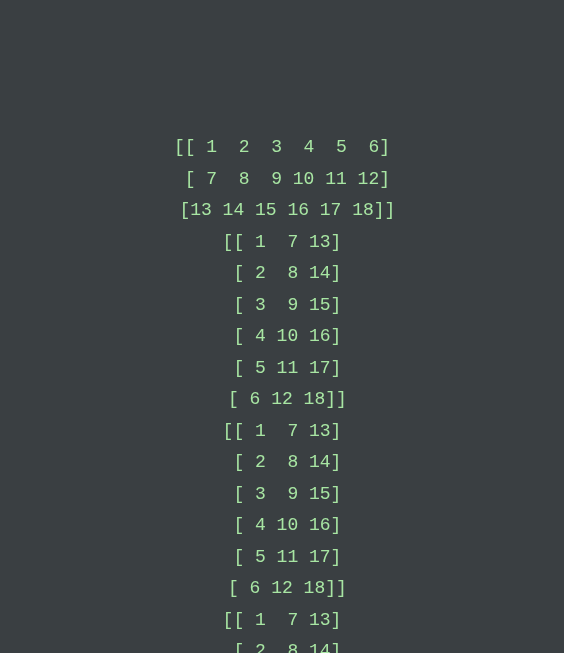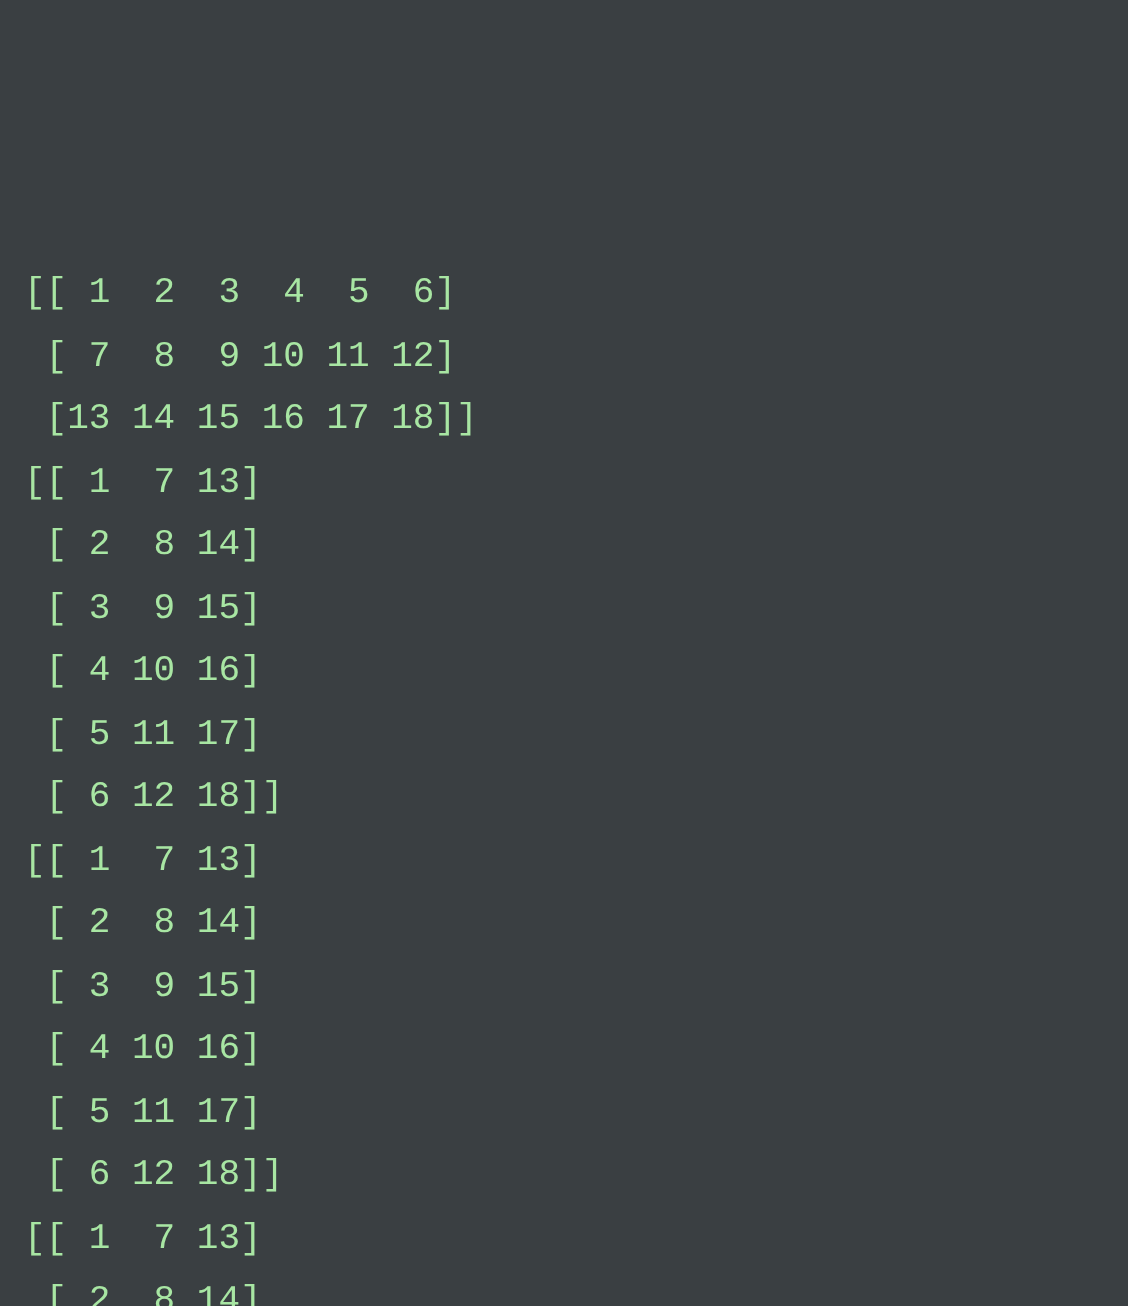--- a/index.html
+++ b/index.html
@@ -21,6 +21,7 @@
     }
     .output-line {
       display: block;
+      text-align: center;
     }
   </style>
 </head>

